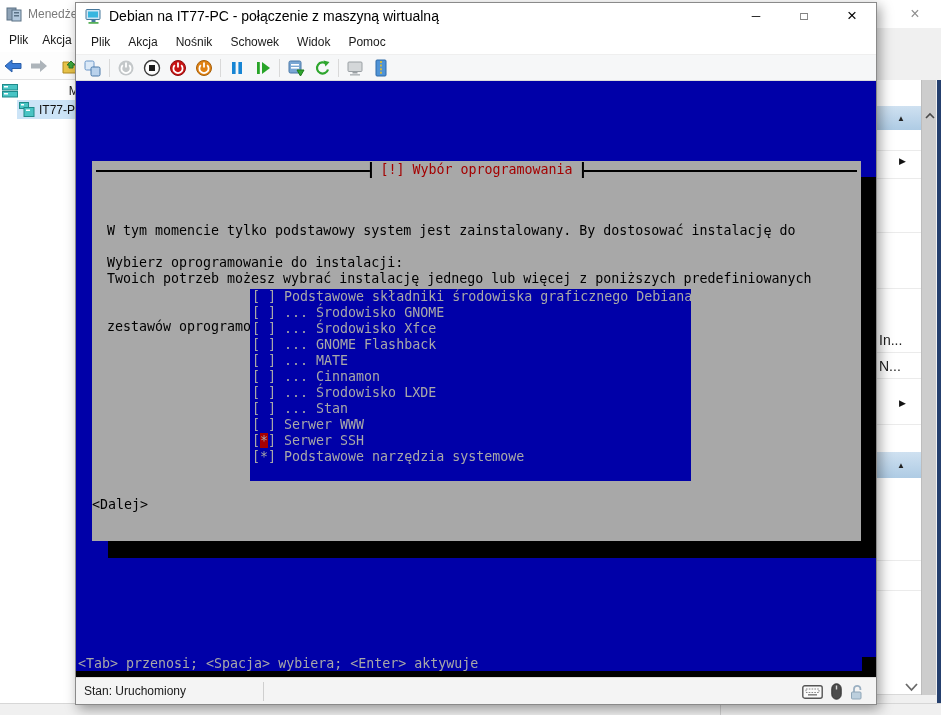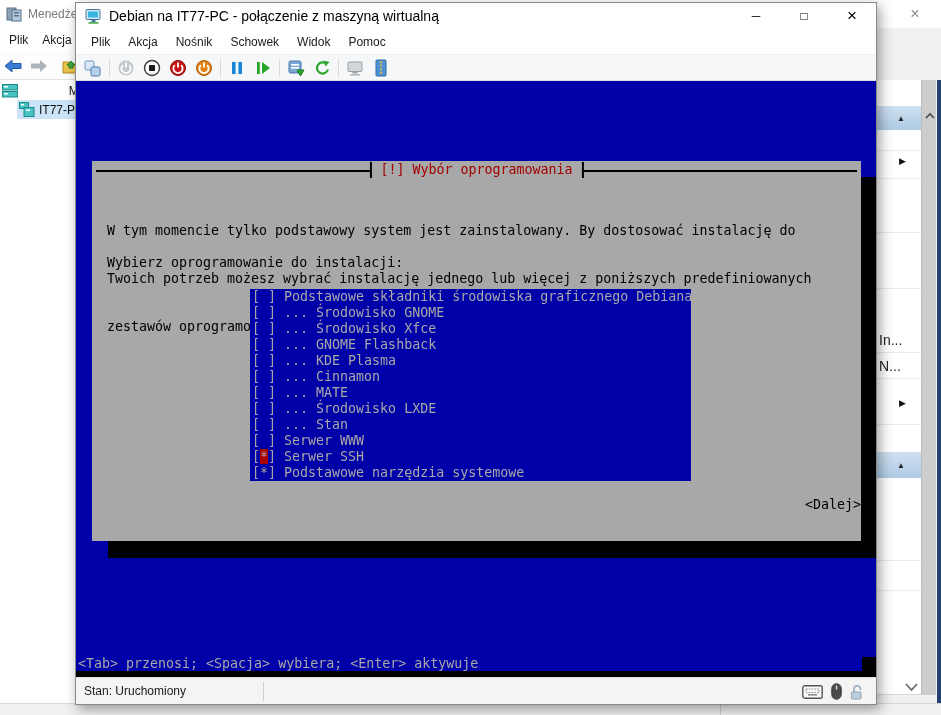--- a/index.html
+++ b/index.html
@@ -302,7 +302,6 @@
             <div class="sw-row">[<span class="star"> </span>]<span class="lbl"> ... Środowisko GNOME</span></div>
             <div class="sw-row">[<span class="star"> </span>]<span class="lbl"> ... Środowisko Xfce</span></div>
             <div class="sw-row">[<span class="star"> </span>]<span class="lbl"> ... GNOME Flashback</span></div>
-            <div class="sw-row">[<span class="star"> </span>]<span class="lbl"> ... KDE Plasma</span></div>
             <div class="sw-row">[<span class="star"> </span>]<span class="lbl"> ... Cinnamon</span></div>
             <div class="sw-row">[<span class="star"> </span>]<span class="lbl"> ... MATE</span></div>
             <div class="sw-row">[<span class="star"> </span>]<span class="lbl"> ... Środowisko LXDE</span></div>

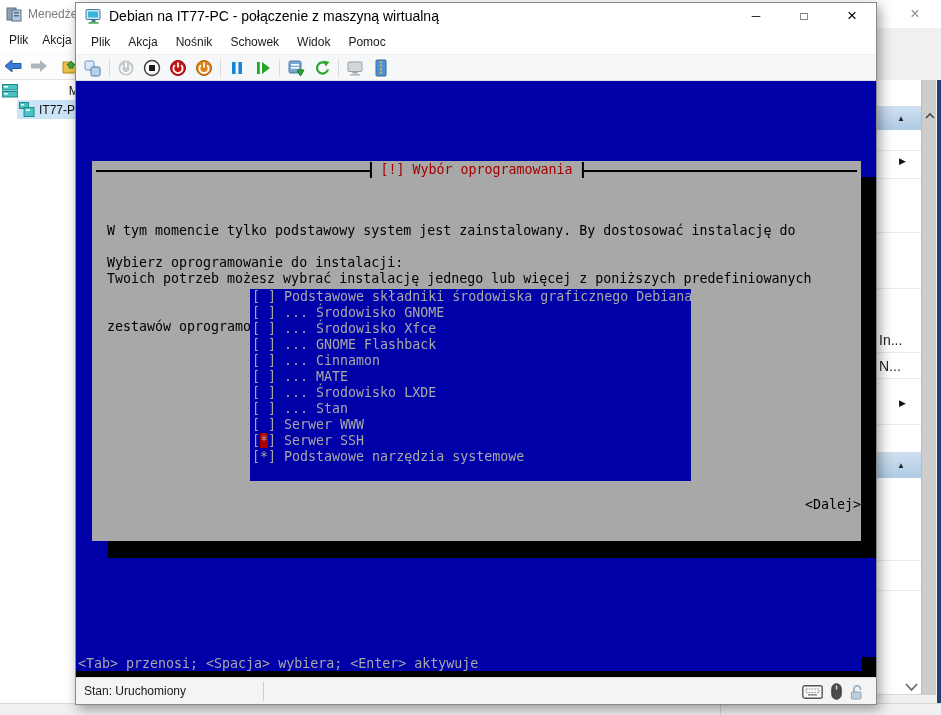--- a/index.html
+++ b/index.html
@@ -302,8 +302,8 @@
             <div class="sw-row">[<span class="star"> </span>]<span class="lbl"> ... Środowisko GNOME</span></div>
             <div class="sw-row">[<span class="star"> </span>]<span class="lbl"> ... Środowisko Xfce</span></div>
             <div class="sw-row">[<span class="star"> </span>]<span class="lbl"> ... GNOME Flashback</span></div>
+            <div class="sw-row">[<span class="star"> </span>]<span class="lbl"> ... MATE</span></div>
             <div class="sw-row">[<span class="star"> </span>]<span class="lbl"> ... Cinnamon</span></div>
-            <div class="sw-row">[<span class="star"> </span>]<span class="lbl"> ... MATE</span></div>
             <div class="sw-row">[<span class="star"> </span>]<span class="lbl"> ... Środowisko LXDE</span></div>
             <div class="sw-row">[<span class="star"> </span>]<span class="lbl"> ... Stan</span></div>
             <div class="sw-row">[<span class="star"> </span>]<span class="lbl"> Serwer WWW</span></div>

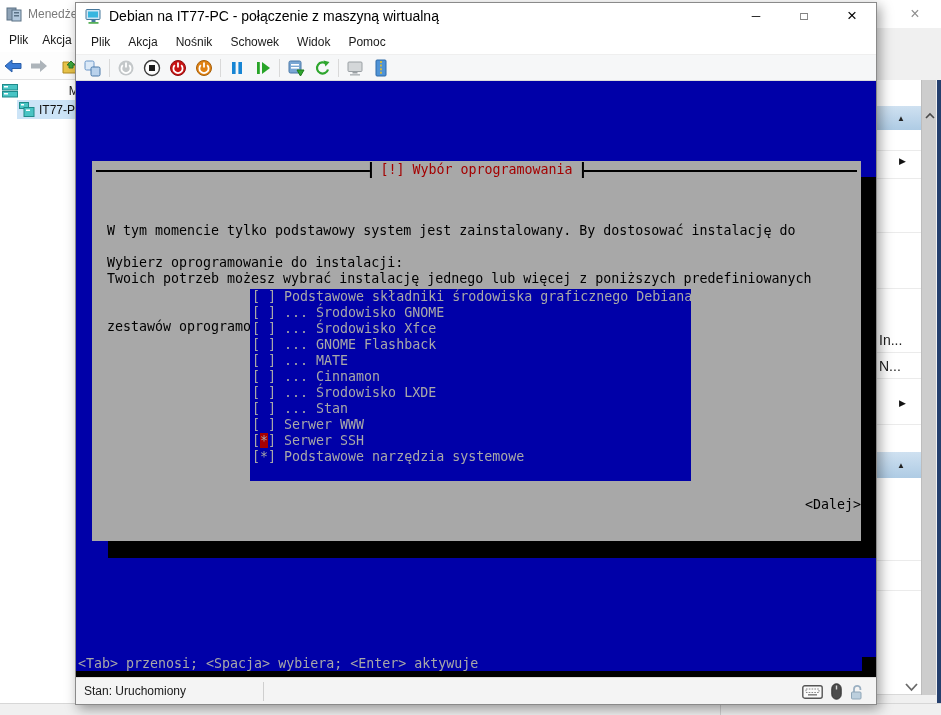--- a/index.html
+++ b/index.html
@@ -61,7 +61,7 @@
            color:var(--ltgray,#A8A8A8);padding-left:2px;overflow:hidden;}
   .sw-row{height:16px;white-space:pre;}
   .sw-row .star.cursor{background:var(--cursor,#A80000);}
-  .dlg-btnrow{position:absolute;left:0;top:336px;width:100%;text-align:right;color:#000;}
+  .dlg-btnrow{position:absolute;left:0;top:336px;width:100%;text-align:left;color:#000;}
   .dlg-btn{white-space:pre;}
   .notch{position:absolute;left:786px;top:576px;width:14px;height:22px;background:#000;}
   .bstrip{position:absolute;left:0;top:590px;width:800px;height:8px;background:#000;}

